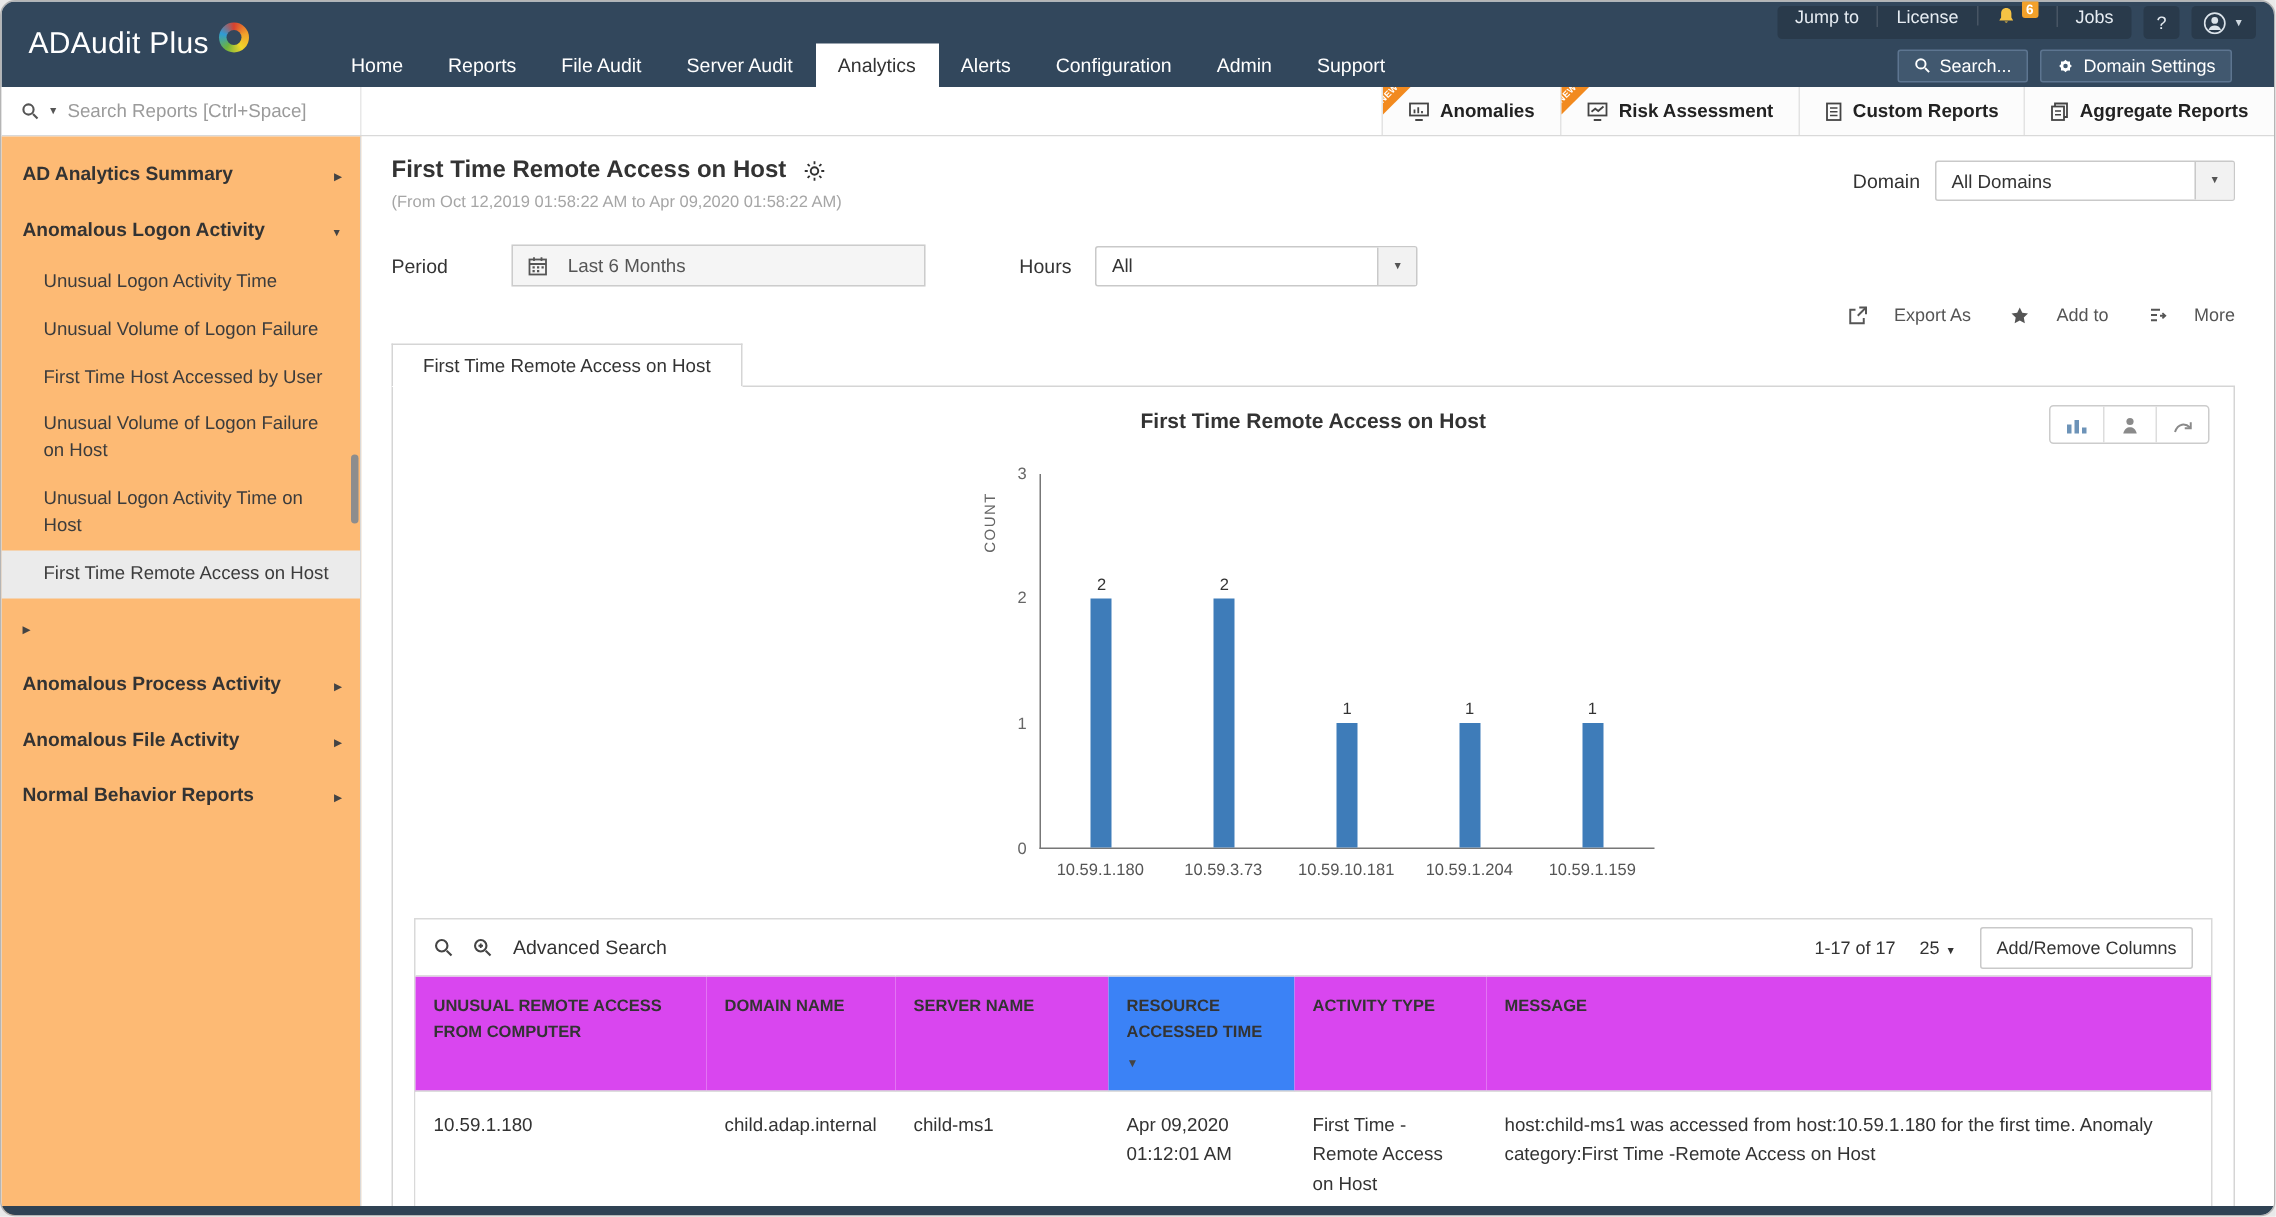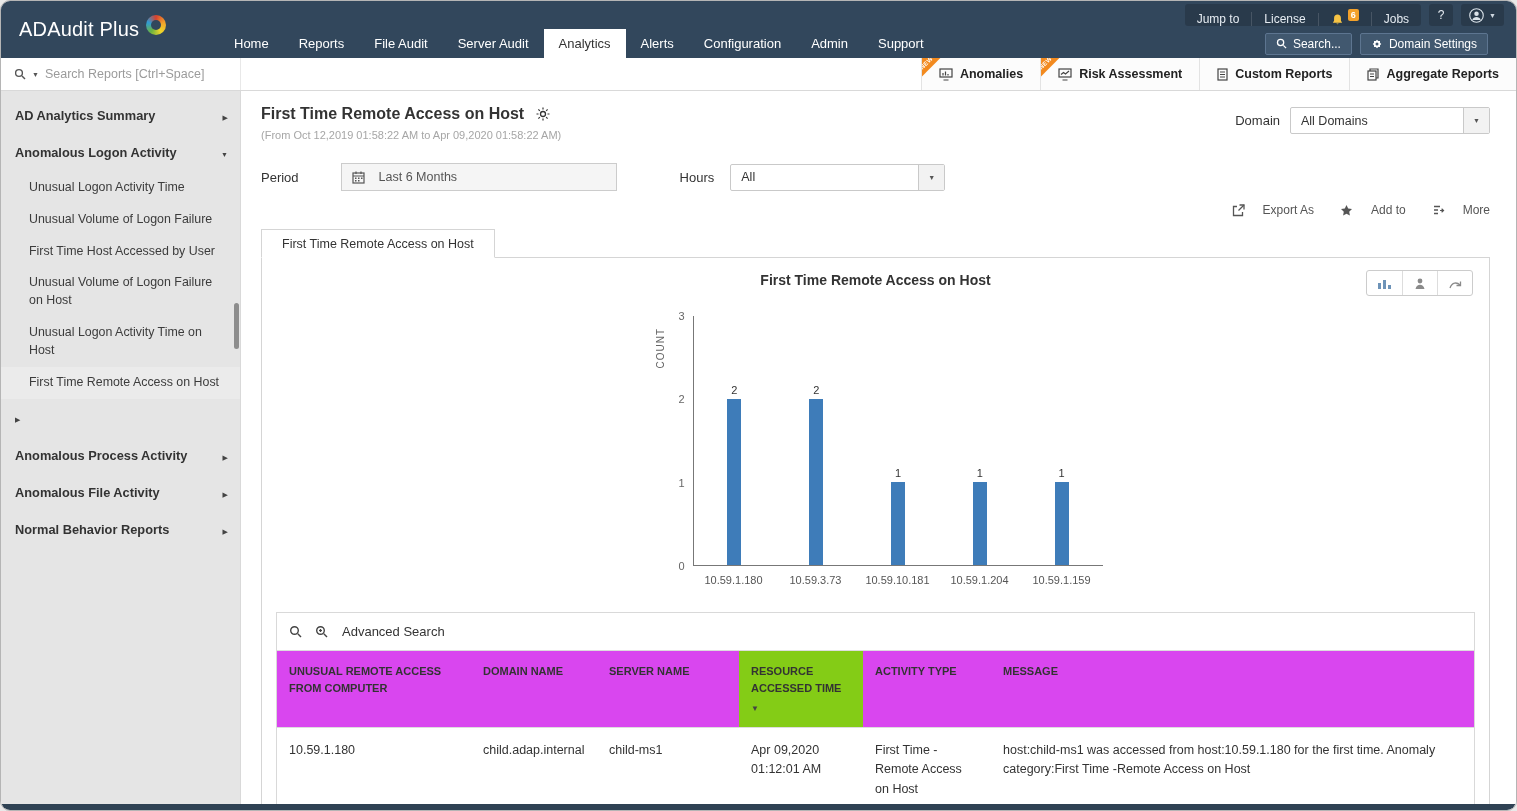--- a/index.html
+++ b/index.html
@@ -14,7 +14,7 @@
 .swirl::after{content:"";position:absolute;inset:5px;background:#32475c;border-radius:50%;}
 .topbar-right{flex:1;display:flex;flex-direction:column;}
 .utility-row{height:28px;display:flex;justify-content:flex-end;align-items:center;gap:8px;padding-right:12px;font-size:12px;color:#e6ecf2;}
-.util-group{display:flex;align-items:flex-end;background:rgba(0,0,0,.18);border-radius:3px;height:22px;}
+.util-group{display:flex;align-items:flex-start;background:rgba(0,0,0,.18);border-radius:3px;height:22px;}
 .util-item{padding:0 12px;display:flex;align-items:center;gap:2px;border-left:1px solid rgba(255,255,255,.14);cursor:pointer;}
 .util-item:first-child{border-left:none;}
 .badge{background:#f2a12b;color:#fff;font-size:9px;line-height:12px;padding:0 3px;border-radius:2px;margin:-10px 0 0 2px;font-weight:bold;}

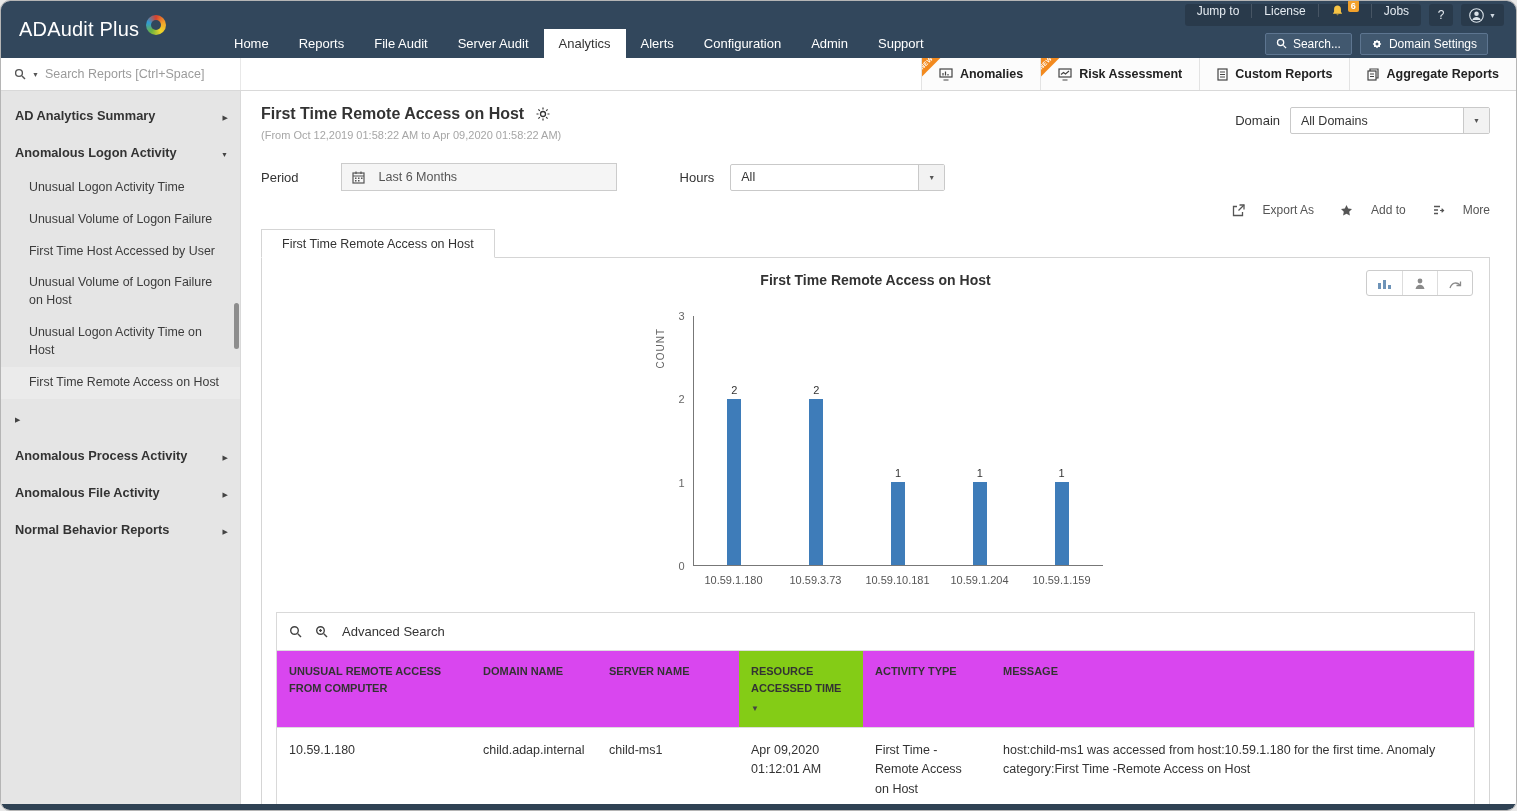--- a/index.html
+++ b/index.html
@@ -44,7 +44,7 @@
 
 
 .bodyrow{display:flex;height:721px;}
-.sidebar{width:240px;border-right:1px solid #d9d9d9;padding-top:6px;position:relative;flex-shrink:0;background:#e5e5e5;}
+.sidebar{width:240px;border-right:1px solid #d9d9d9;padding-top:6px;position:relative;flex-shrink:0;background:#fdba74;}
 .side-parent{display:flex;justify-content:space-between;align-items:center;gap:8px;padding:10px 12px 10px 14px;font-size:12.8px;font-weight:700;color:#333;cursor:pointer;line-height:1.35;}
 .side-child{padding:7px 16px 7px 28px;font-size:12.4px;color:#3c3c3c;cursor:pointer;line-height:1.45;}
 .side-child.selected{background:#ebebeb;}

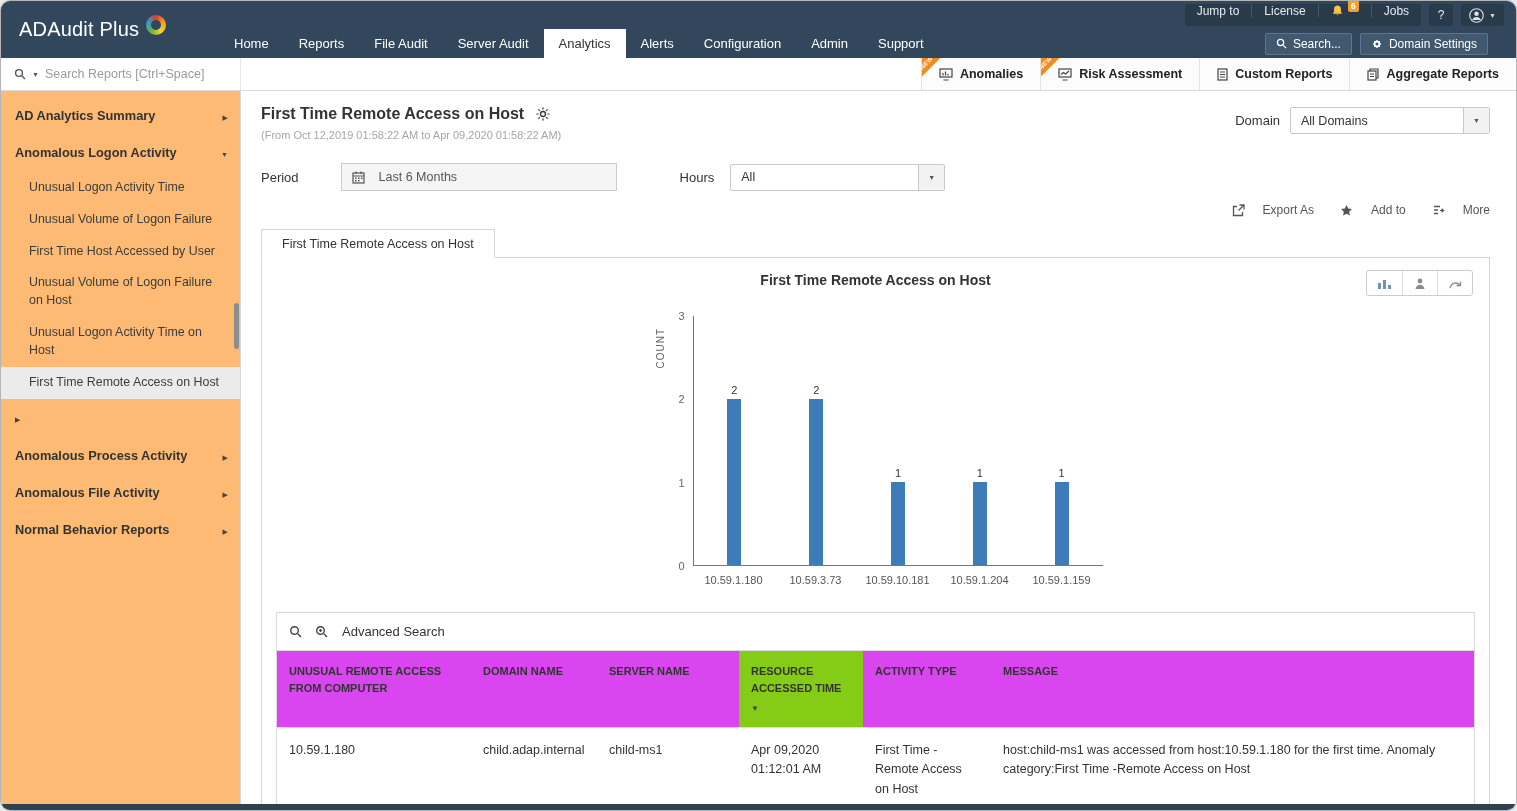--- a/index.html
+++ b/index.html
@@ -478,6 +478,14 @@
                 </svg>
               </span>
             <span class="adv-label">Advanced Search</span>
+            <div class="tt-right">
+              <span>1-17 of 17</span>
+              <span class="pagesize">
+                <span>25</span>
+                <span class="pchev"></span>
+              </span>
+              <button class="add-remove">Add/Remove Columns</button>
+            </div>
           </div>
           <table>
             <colgroup>

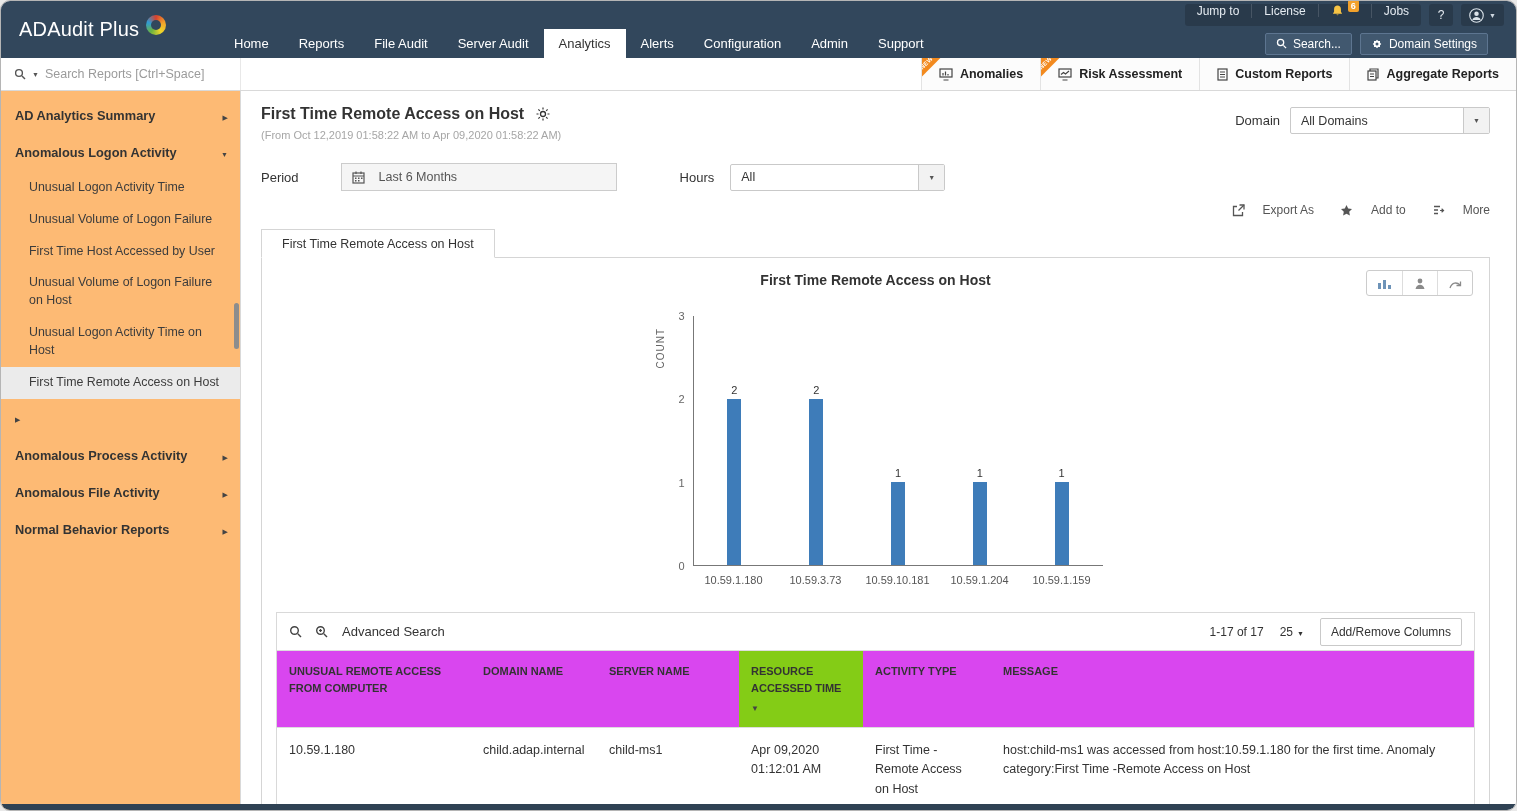--- a/index.html
+++ b/index.html
@@ -105,7 +105,7 @@
 .add-remove{border:1px solid #c9c9c9;background:#fff;padding:6px 10px;font-size:12px;color:#333;border-radius:2px;cursor:pointer;}
 table{width:100%;border-collapse:collapse;}
 th{background:#d946ef;border-top:1px solid #ddd;border-bottom:1px solid #ddd;text-align:left;padding:12px;font-size:11px;color:#333;vertical-align:top;line-height:1.5;font-weight:bold;}
-th.sorted{background:#84cc16;}
+th.sorted{background:#3b82f6;}
 .sort-caret{margin-top:7px;font-size:8px;color:#444;cursor:pointer;}
 .sort-caret::before{content:"▼";}
 td{padding:13px 12px;font-size:12.5px;color:#333;vertical-align:top;line-height:1.55;background:#fff;}

